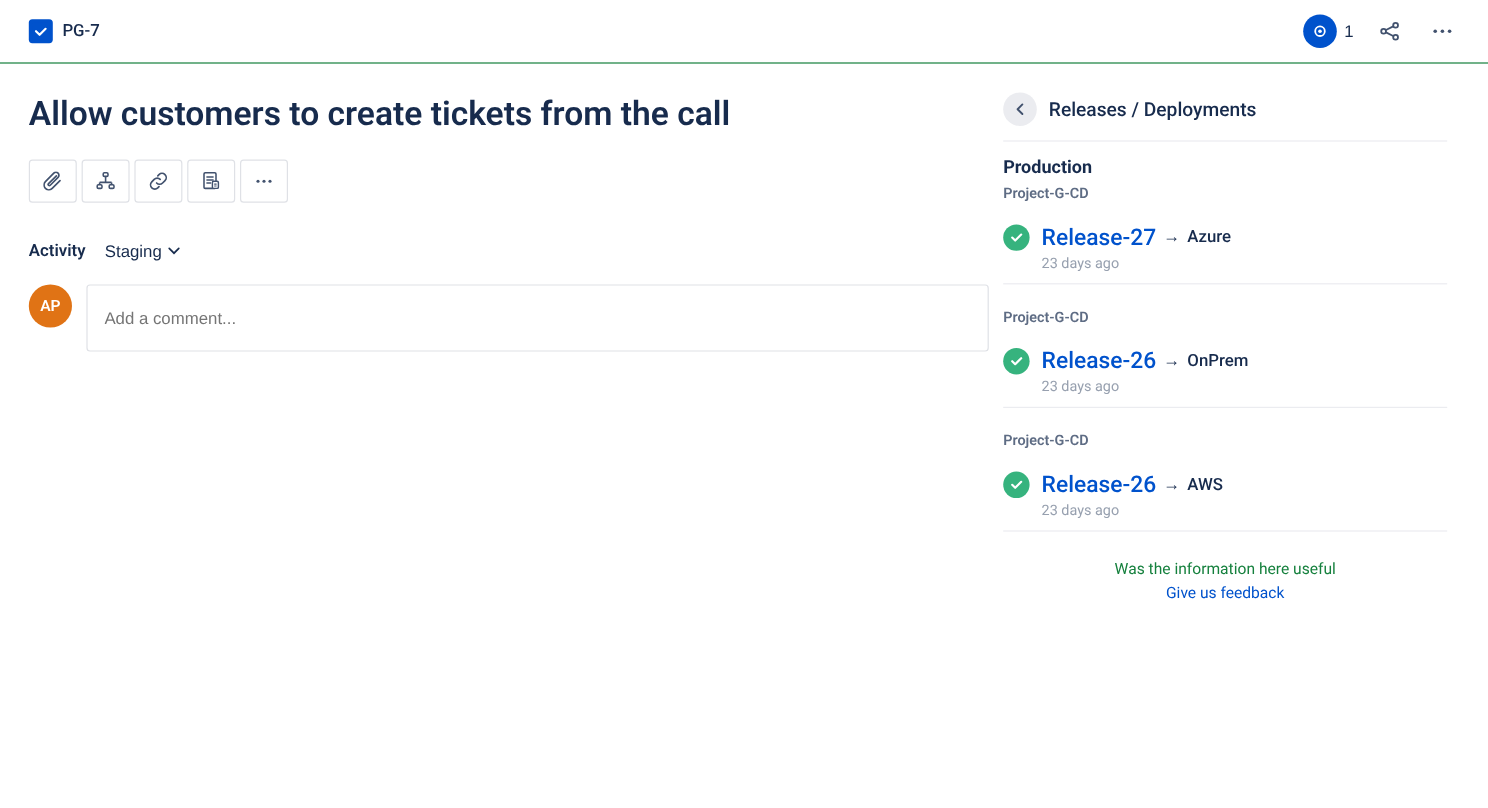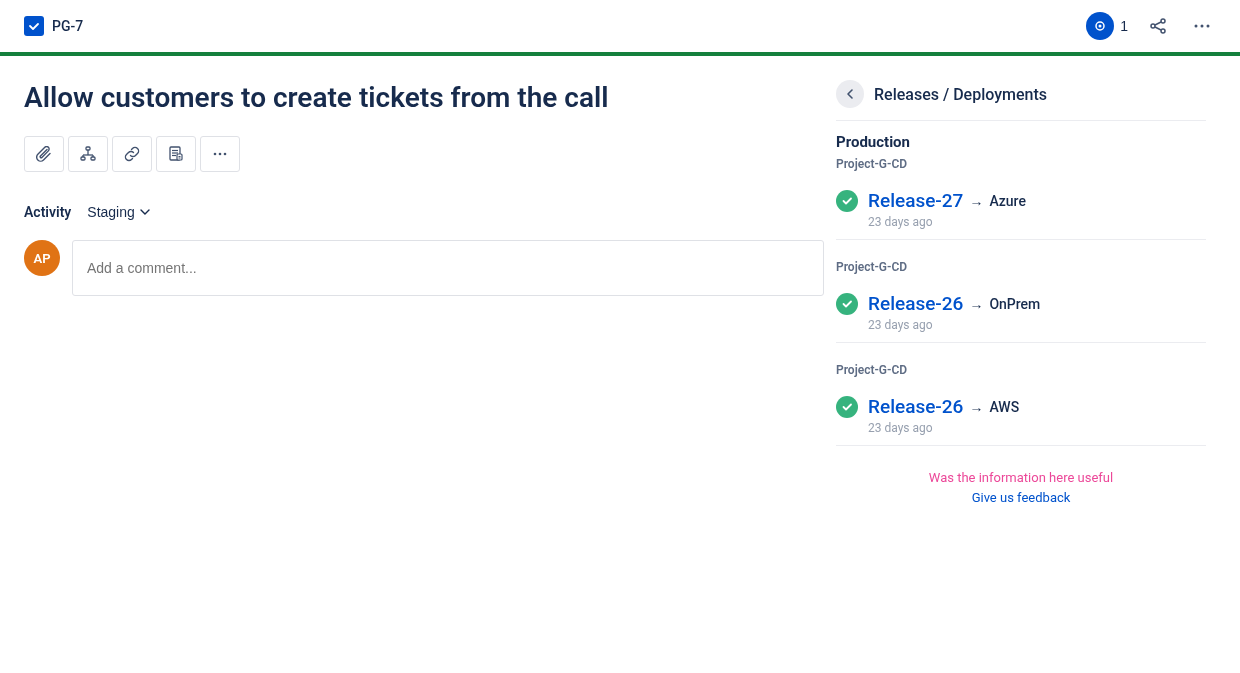--- a/index.html
+++ b/index.html
@@ -22,7 +22,7 @@
       align-items: center;
       justify-content: space-between;
       padding: 12px 24px;
-      border-bottom: 4px solid #15803d;
+      border-bottom: 1px solid #15803d;
     }
     .top-bar-left {
       display: flex;

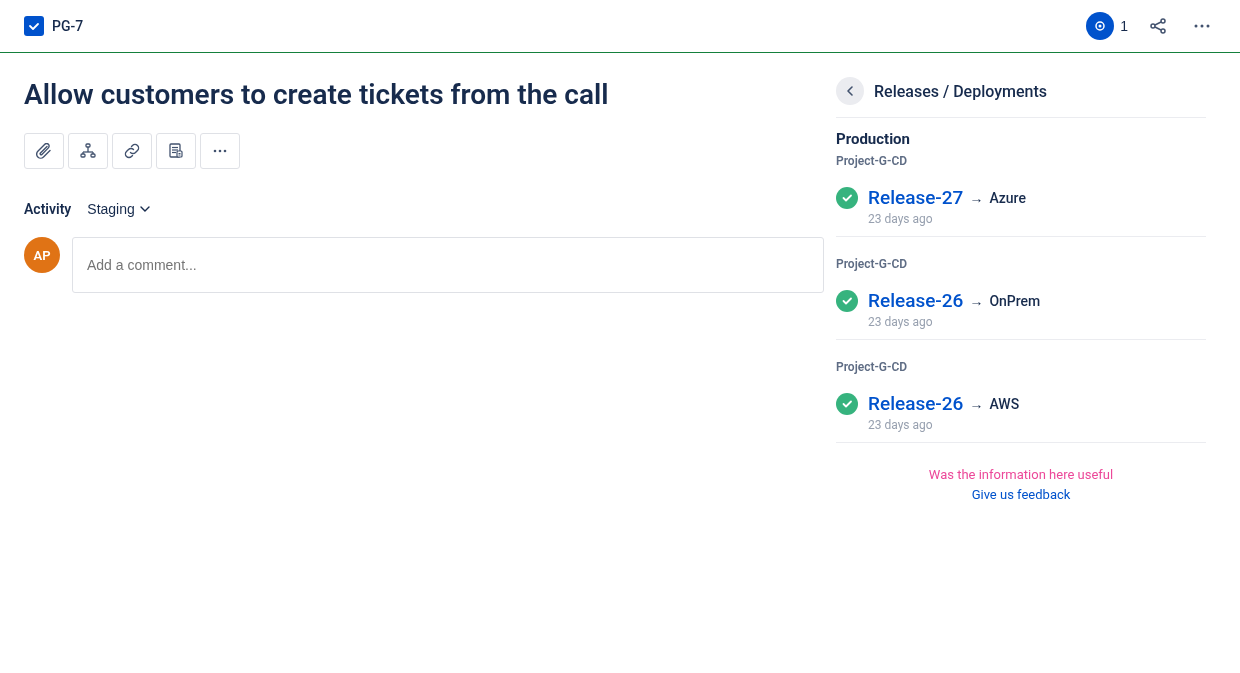--- a/index.html
+++ b/index.html
@@ -297,7 +297,7 @@
     }
     .feedback-text {
       font-size: 13px;
-      color: #ec4899;
+      color: #15803d;
       margin-bottom: 4px;
     }
     .feedback-link {

